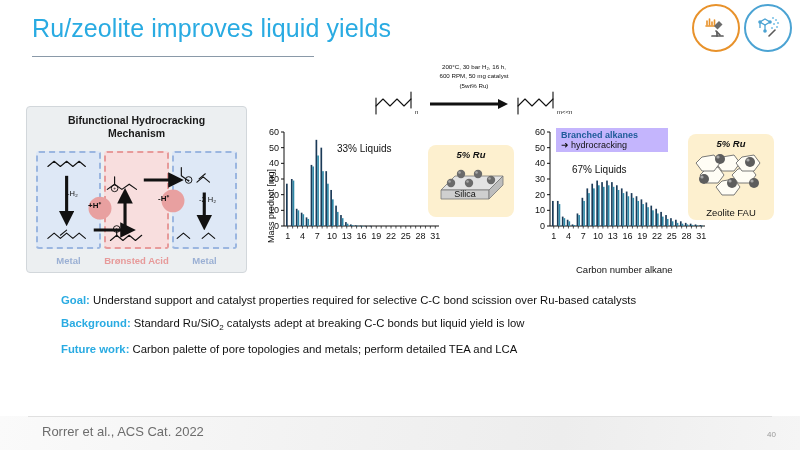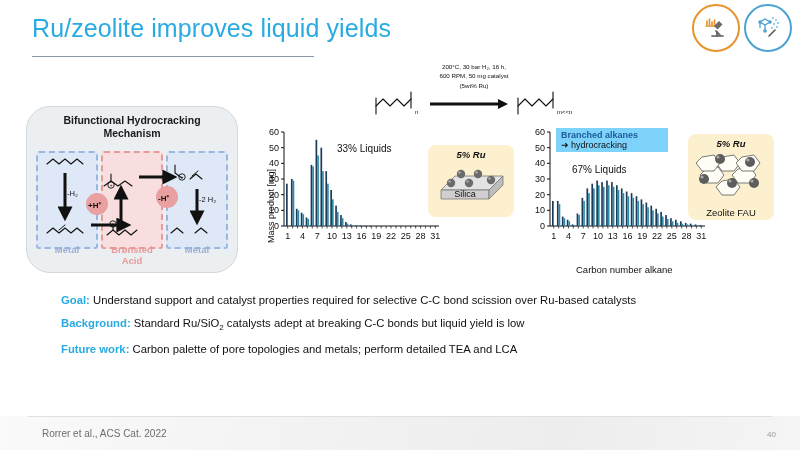--- a/index.html
+++ b/index.html
@@ -31,7 +31,7 @@
   
   .mech{
     position:absolute;left:26px;top:106px;width:210px;height:165px;
-    background:#eceff1;border:1px solid #d2d7db;border-radius:24px;
+    background:#eceff1;border:1px solid #d2d7db;border-radius:4px;padding-left:9px;
   }
   .mech-title{
     position:absolute;left:0;right:0;top:7px;text-align:center;

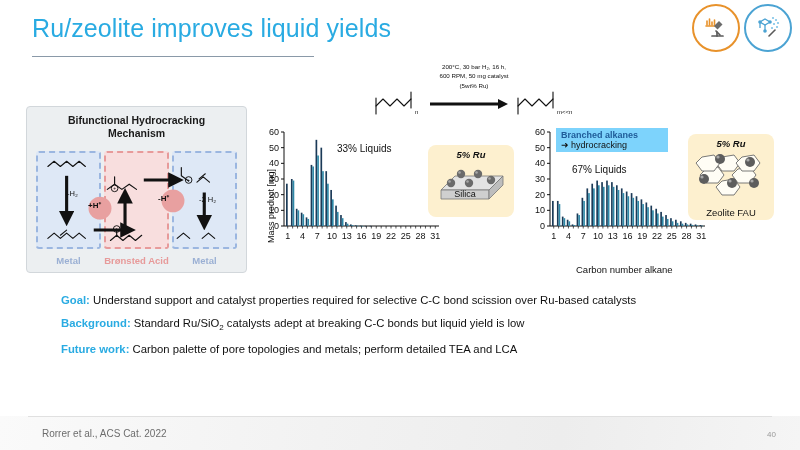--- a/index.html
+++ b/index.html
@@ -66,7 +66,7 @@
 
   .callout{
     position:absolute;left:556px;top:128px;width:112px;
-    background:#7dd3fc;padding:2px 5px;box-sizing:border-box;
+    background:#c4b5fd;padding:2px 5px;box-sizing:border-box;
   }
   .callout .l1{font-size:9px;font-weight:bold;color:#1F5C99;white-space:nowrap;}
   .callout .l2{font-size:9px;color:#111;white-space:nowrap;}

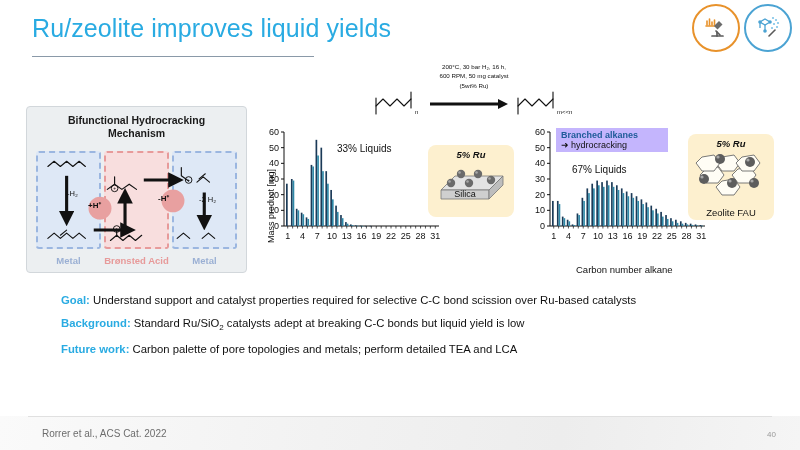--- a/index.html
+++ b/index.html
@@ -91,7 +91,7 @@
   .footer-band{position:absolute;left:0;bottom:0;width:800px;height:34px;
     background:linear-gradient(100deg,#fafafa 0%,#f2f2f2 40%,#ededed 70%,#f5f5f5 100%);}
   .footer-rule{position:absolute;left:28px;bottom:33px;width:744px;height:1px;background:#e0e0e0;}
-  .footer-cite{position:absolute;left:42px;bottom:11px;font-size:10px;color:#6d6d6d;}
+  .footer-cite{position:absolute;left:42px;bottom:11px;font-size:13px;color:#6d6d6d;}
   .footer-page{position:absolute;right:24px;bottom:11px;font-size:8px;color:#9a9a9a;}
 </style>
 </head>

